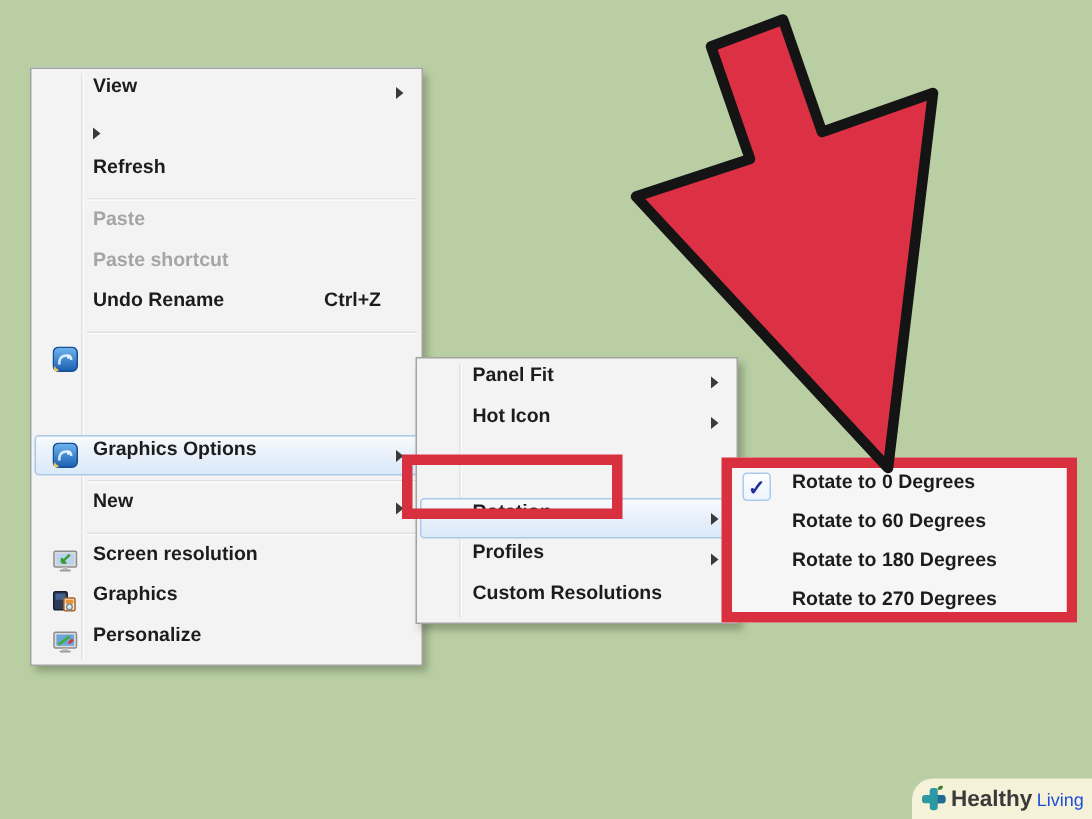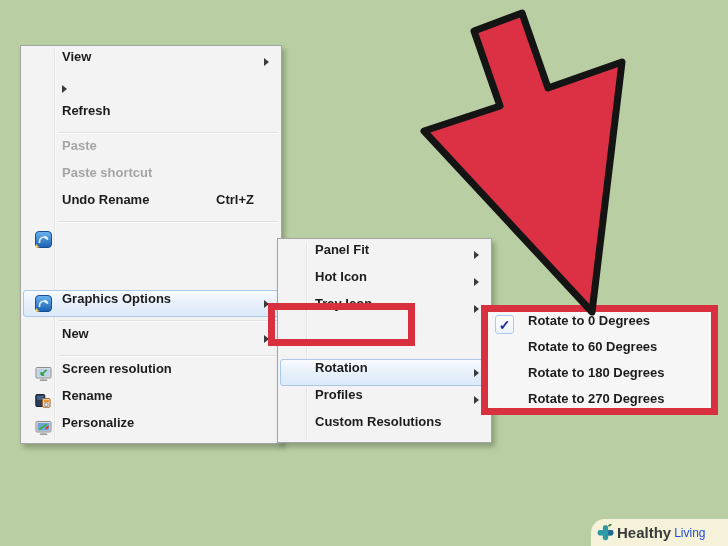--- a/index.html
+++ b/index.html
@@ -221,13 +221,6 @@
     <div class="mi">
       <span class="ico"></span>
       <span class="lbl">Hot Icon</span>
-      <span class="arr-slot">
-          <span class="tri"></span>
-        </span>
-    </div>
-    <div class="mi">
-      <span class="ico"></span>
-      <span class="lbl">Tray Icon</span>
       <span class="arr-slot">
           <span class="tri"></span>
         </span>

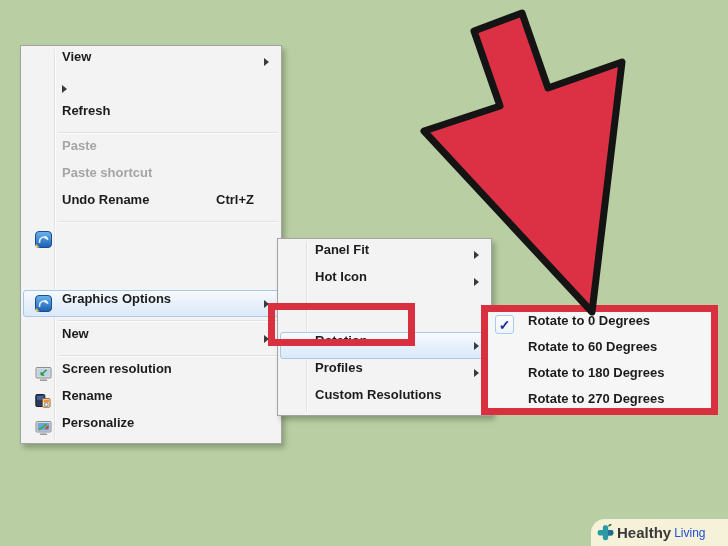--- a/index.html
+++ b/index.html
@@ -189,7 +189,7 @@
           <circle cx="11.3" cy="11.6" r="1.9" fill="#dfeaf5" stroke="#8a8a8a"></circle>
         </svg>
       </span>
-      <span class="lbl">Rename</span>
+      <span class="lbl">Graphics</span>
       <span class="arr-slot"></span>
     </div>
     <div class="mi">

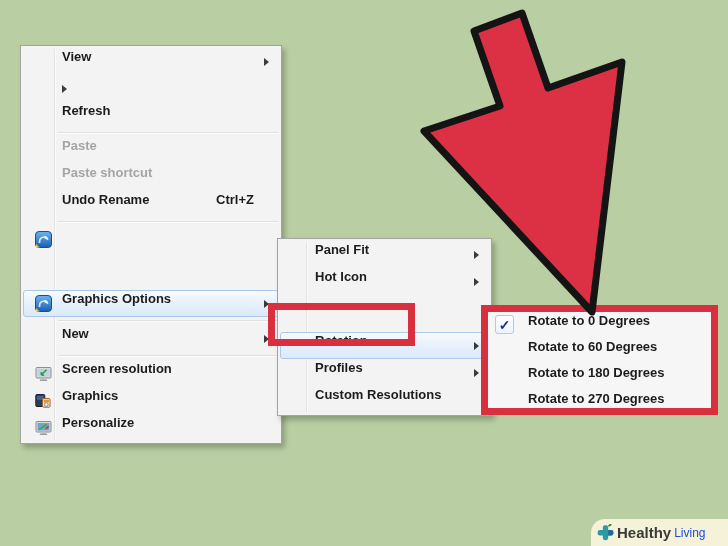--- a/index.html
+++ b/index.html
@@ -61,7 +61,7 @@
   .arrow-svg{position:absolute; left:0; top:0; z-index:6; pointer-events:none;}
   
   .brand{
-    position:absolute; right:0; bottom:0; height:27px; width:137px; z-index:5;
+    position:absolute; right:0; bottom:0; height:27px; width:120px; z-index:5;
     background:#f6f2da; border-top-left-radius:14px;
     display:flex; align-items:center; padding-left:4px; box-sizing:border-box;
   }

